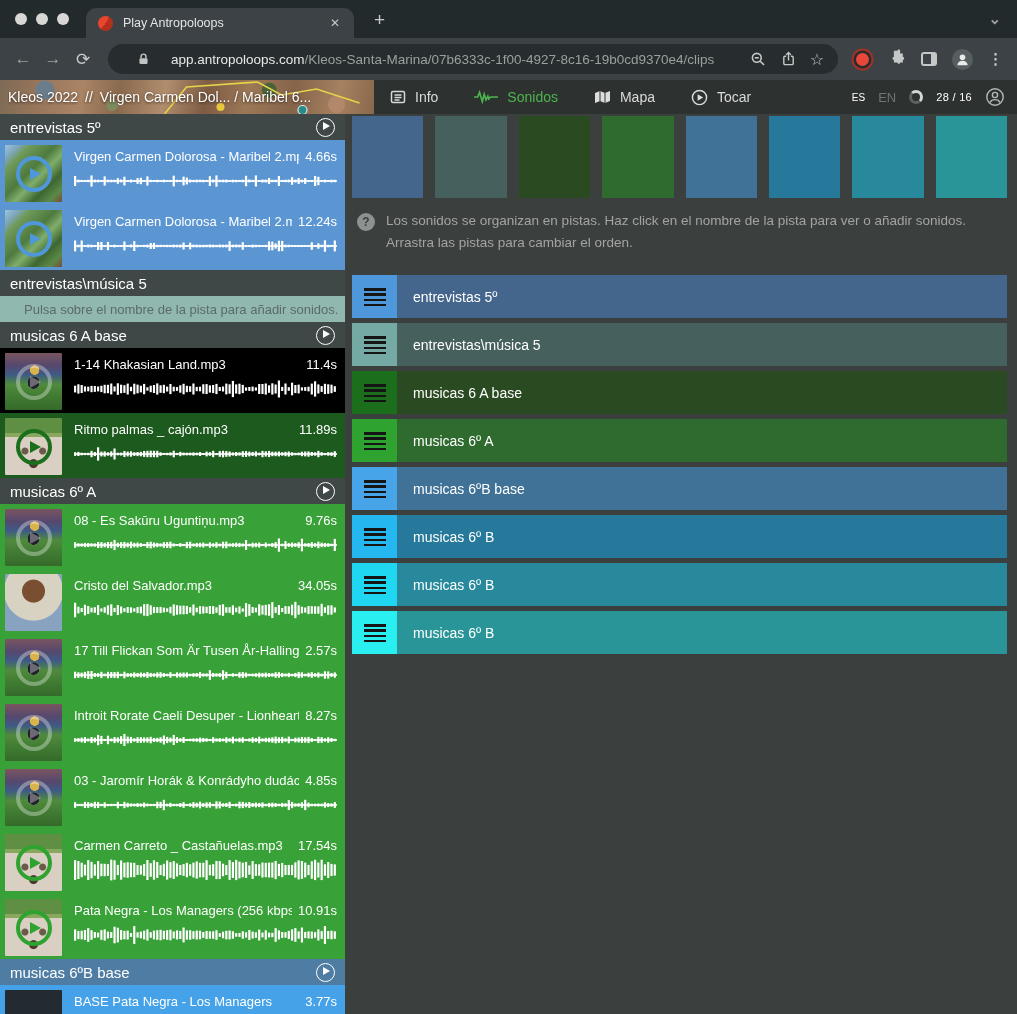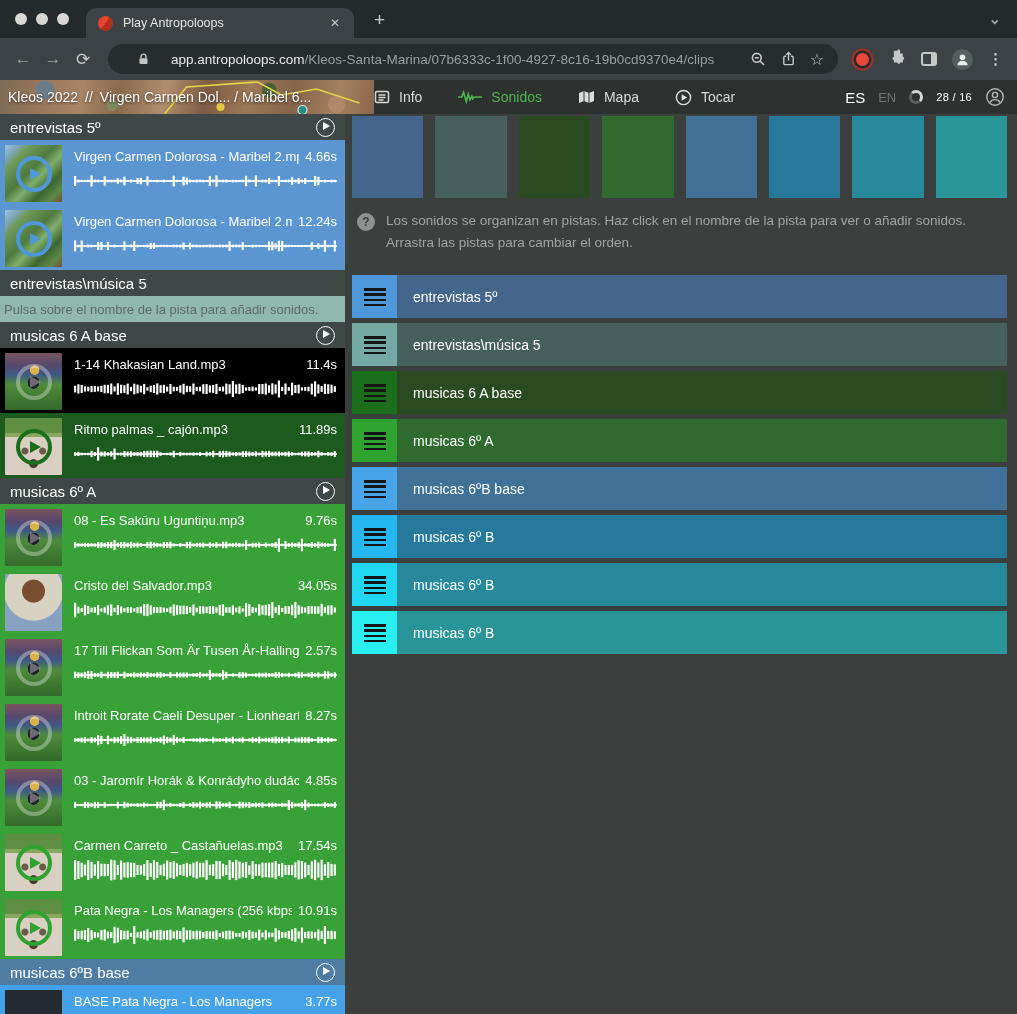--- a/index.html
+++ b/index.html
@@ -46,7 +46,7 @@
   .crumb-txt{position:relative;display:flex;align-items:center;color:#fff;font-size:14px;white-space:nowrap;overflow:hidden;text-shadow:0 1px 3px rgba(0,0,0,.65);width:100%}
   .crumb-sep{margin:0 7px;flex:none}
   .crumb-path{overflow:hidden;text-overflow:clip}
-  .nav{display:flex;align-items:center;}
+  .nav{display:flex;align-items:center;padding-left:16px}
   .nav-item{display:flex;align-items:center;gap:9px;color:#d9dbda;font-size:14px;margin-right:36px;cursor:default}
   .nav-item.active{color:#4db54d}
   .hdr-right{margin-left:auto;display:flex;align-items:center;gap:13px;padding-right:12px}

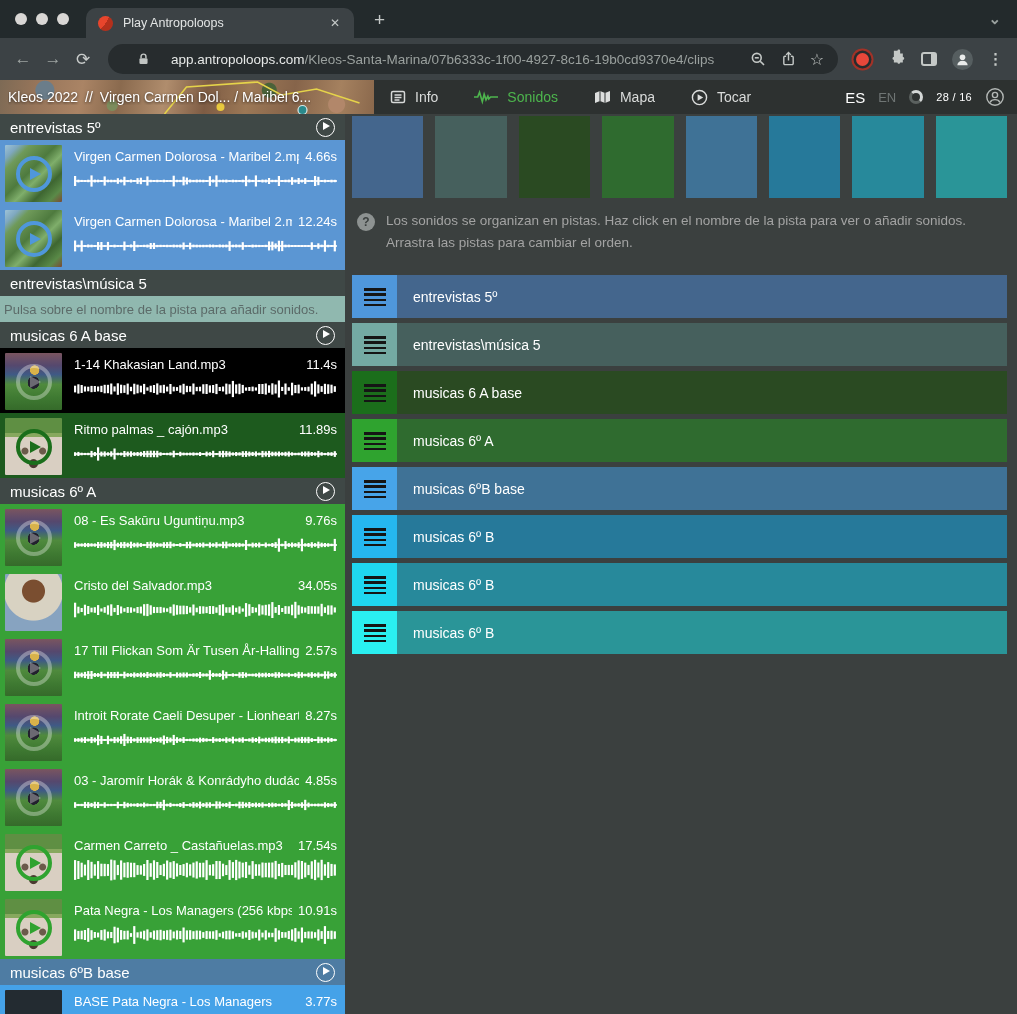--- a/index.html
+++ b/index.html
@@ -50,7 +50,7 @@
   .nav-item{display:flex;align-items:center;gap:9px;color:#d9dbda;font-size:14px;margin-right:36px;cursor:default}
   .nav-item.active{color:#4db54d}
   .hdr-right{margin-left:auto;display:flex;align-items:center;gap:13px;padding-right:12px}
-  .lang-es{color:#fff;font-size:15px}
+  .lang-es{color:#fff;font-size:10px}
   .lang-en{color:#6f7574;font-size:13px}
   .spinner{width:14px;height:14px;border-radius:50%;border:3px solid #d4d7d6;border-left-color:#5b615f;border-bottom-color:#5b615f;flex:none}
   .counter{color:#fff;font-size:11px;font-weight:normal;letter-spacing:.3px}

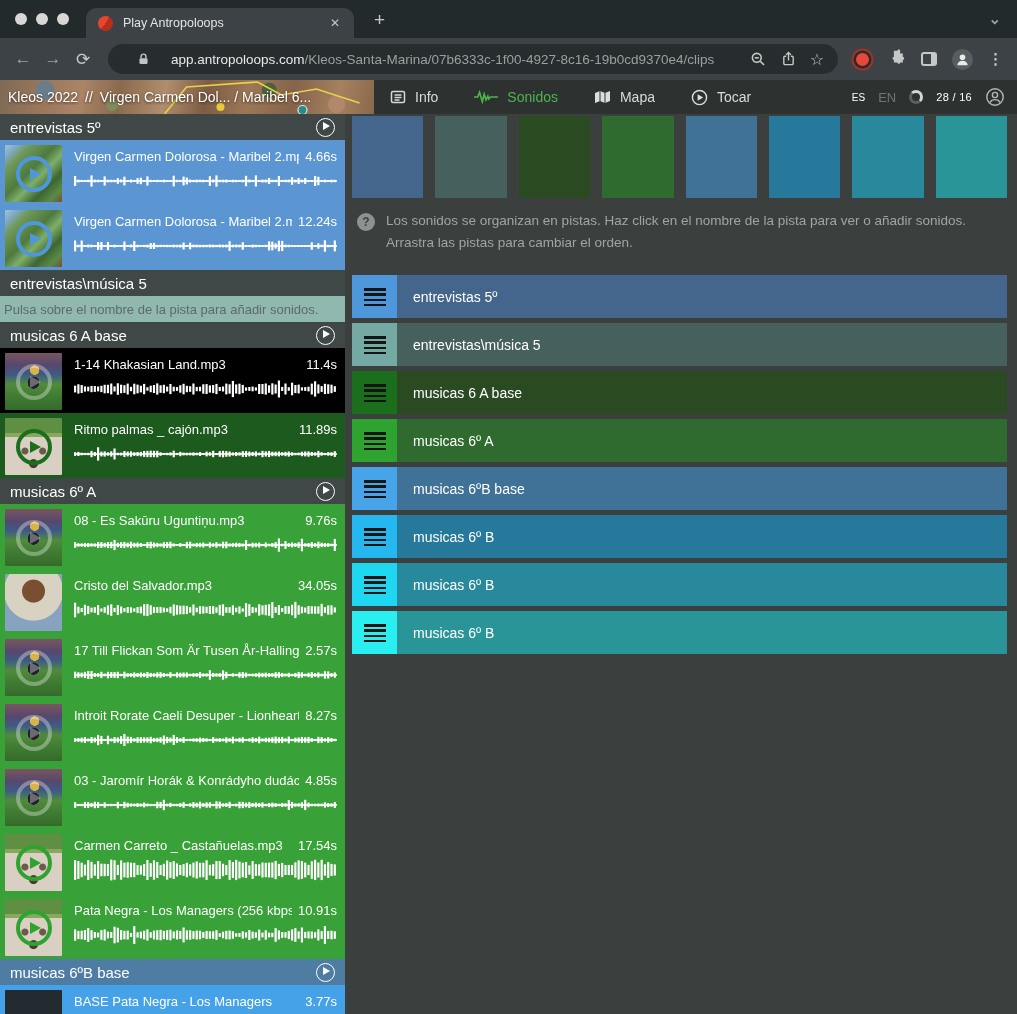--- a/index.html
+++ b/index.html
@@ -64,7 +64,7 @@
   .thead-name{flex:1;white-space:nowrap;overflow:hidden}
   .play-btn{width:19px;height:19px;border:1.6px solid #fff;border-radius:50%;position:relative;flex:none}
   .play-btn::after{content:"";position:absolute;left:5.5px;top:3.8px;border-left:7px solid #fff;border-top:4.3px solid transparent;border-bottom:4.3px solid transparent}
-  .tmsg{height:26px;display:flex;align-items:center;padding:0 4px;font-size:13px;white-space:nowrap;overflow:hidden}
+  .tmsg{height:26px;display:flex;align-items:center;padding:0 24px;font-size:13px;white-space:nowrap;overflow:hidden}
 
   .clip{height:65px;display:flex;padding:5px 8px 0 5px}
   .thumb{width:57px;height:57px;flex:none;position:relative;border-radius:1px}

